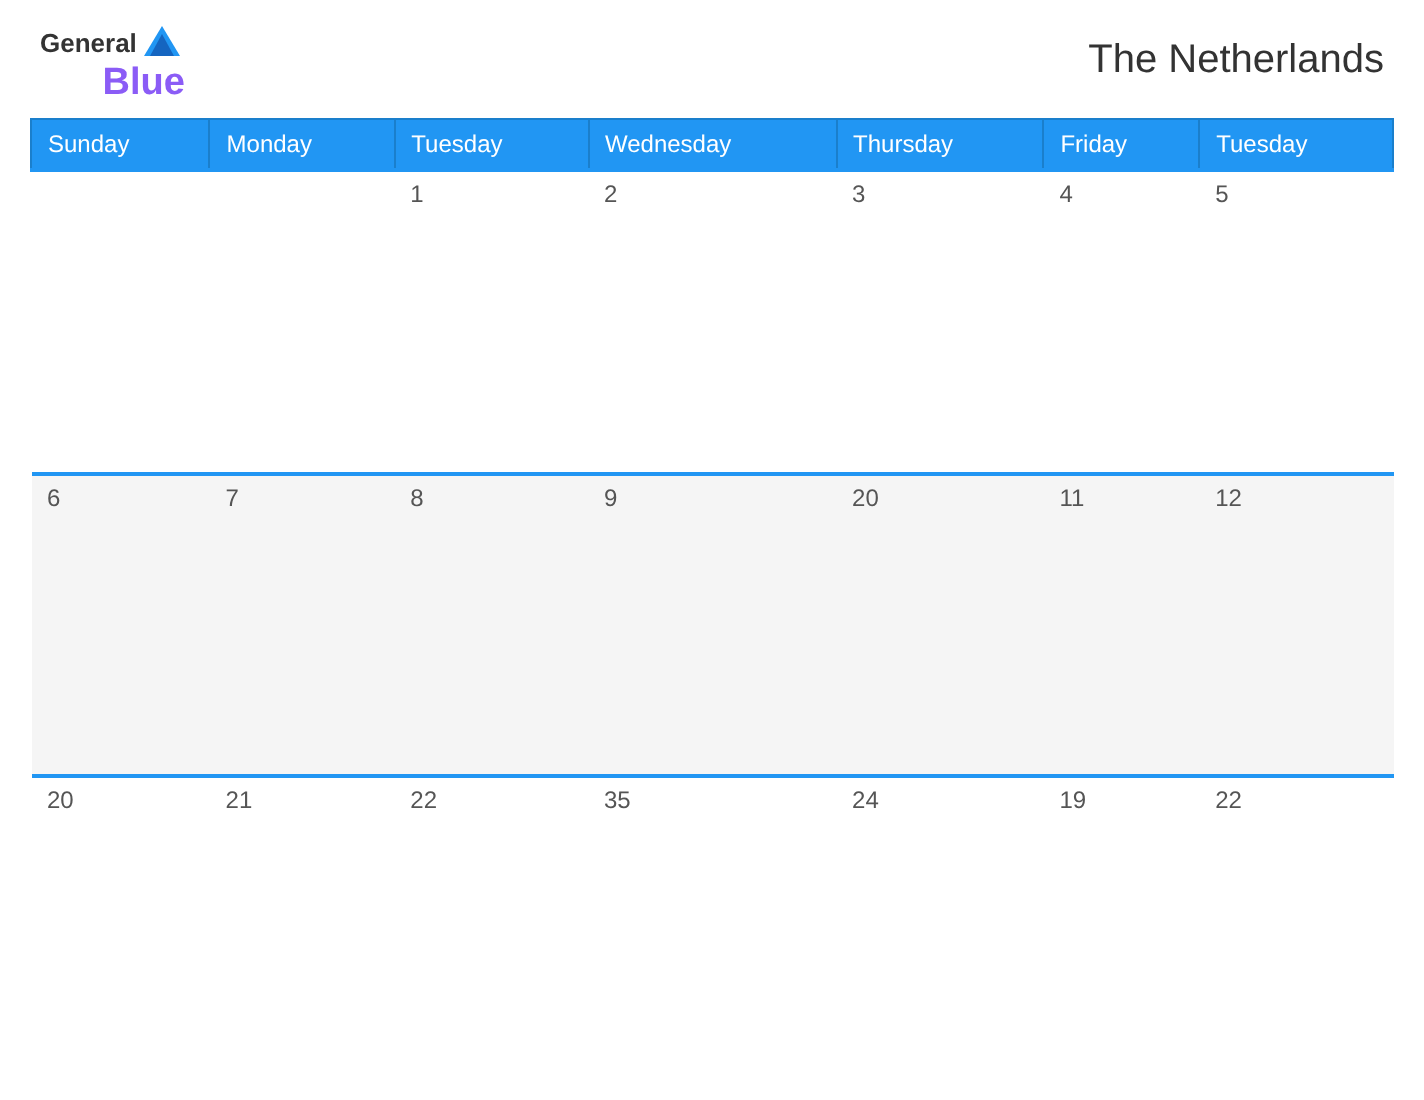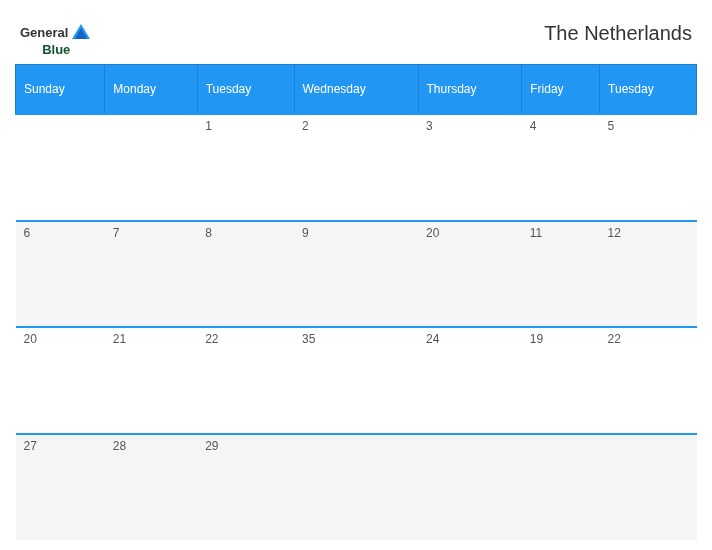--- a/index.html
+++ b/index.html
@@ -44,8 +44,7 @@
     .logo-wrapper {
       display: flex;
       flex-direction: column;
-      align-items: center;
-      margin-top: 11px;
+      align-items: flex-end;
     }
     .logo-row {
       display: flex;

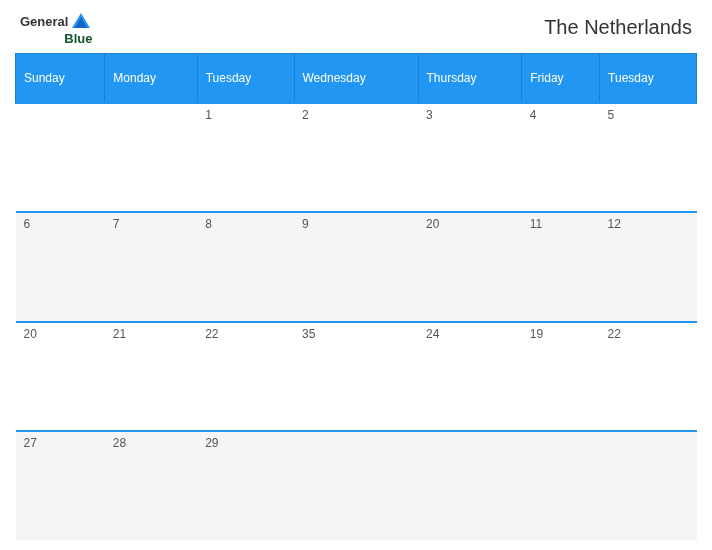--- a/index.html
+++ b/index.html
@@ -31,9 +31,9 @@
       line-height: 1;
     }
     .logo-text-blue {
-      font-size: 13px;
+      font-size: 19px;
       font-weight: bold;
-      color: #14532d;
+      color: #8b5cf6;
       line-height: 1;
     }
     .logo-icon {

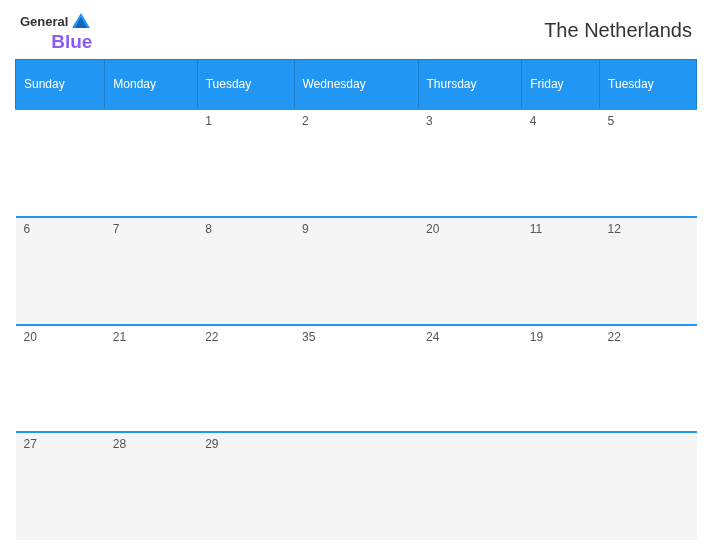--- a/index.html
+++ b/index.html
@@ -77,7 +77,7 @@
       font-size: 12px;
       font-weight: normal;
       text-align: left;
-      padding: 17px 8px;
+      padding: 5px 8px;
       border: 1px solid #1a7fcc;
     }
     .calendar-table tbody tr {

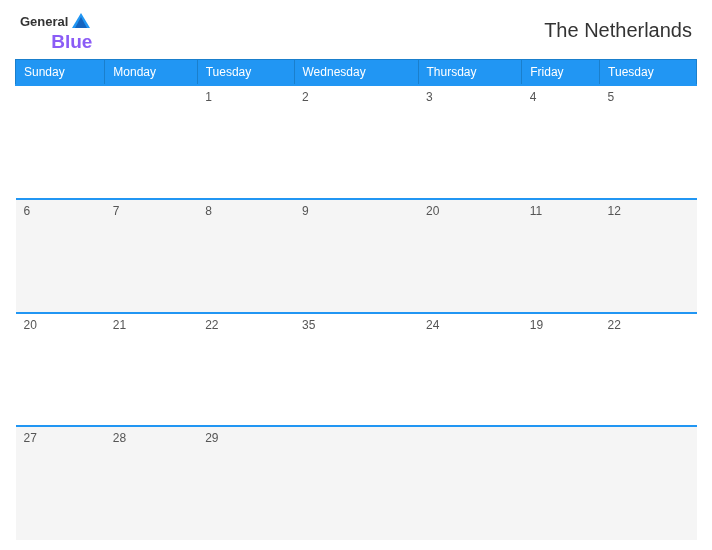--- a/index.html
+++ b/index.html
@@ -204,21 +204,6 @@
             <span class="day-number">22</span>
           </td>
         </tr>
-        <tr>
-          <td>
-            <span class="day-number">27</span>
-          </td>
-          <td>
-            <span class="day-number">28</span>
-          </td>
-          <td>
-            <span class="day-number">29</span>
-          </td>
-          <td class="empty-cell"></td>
-          <td class="empty-cell"></td>
-          <td class="empty-cell"></td>
-          <td class="empty-cell"></td>
-        </tr>
       </tbody>
   </table>
 </div>

